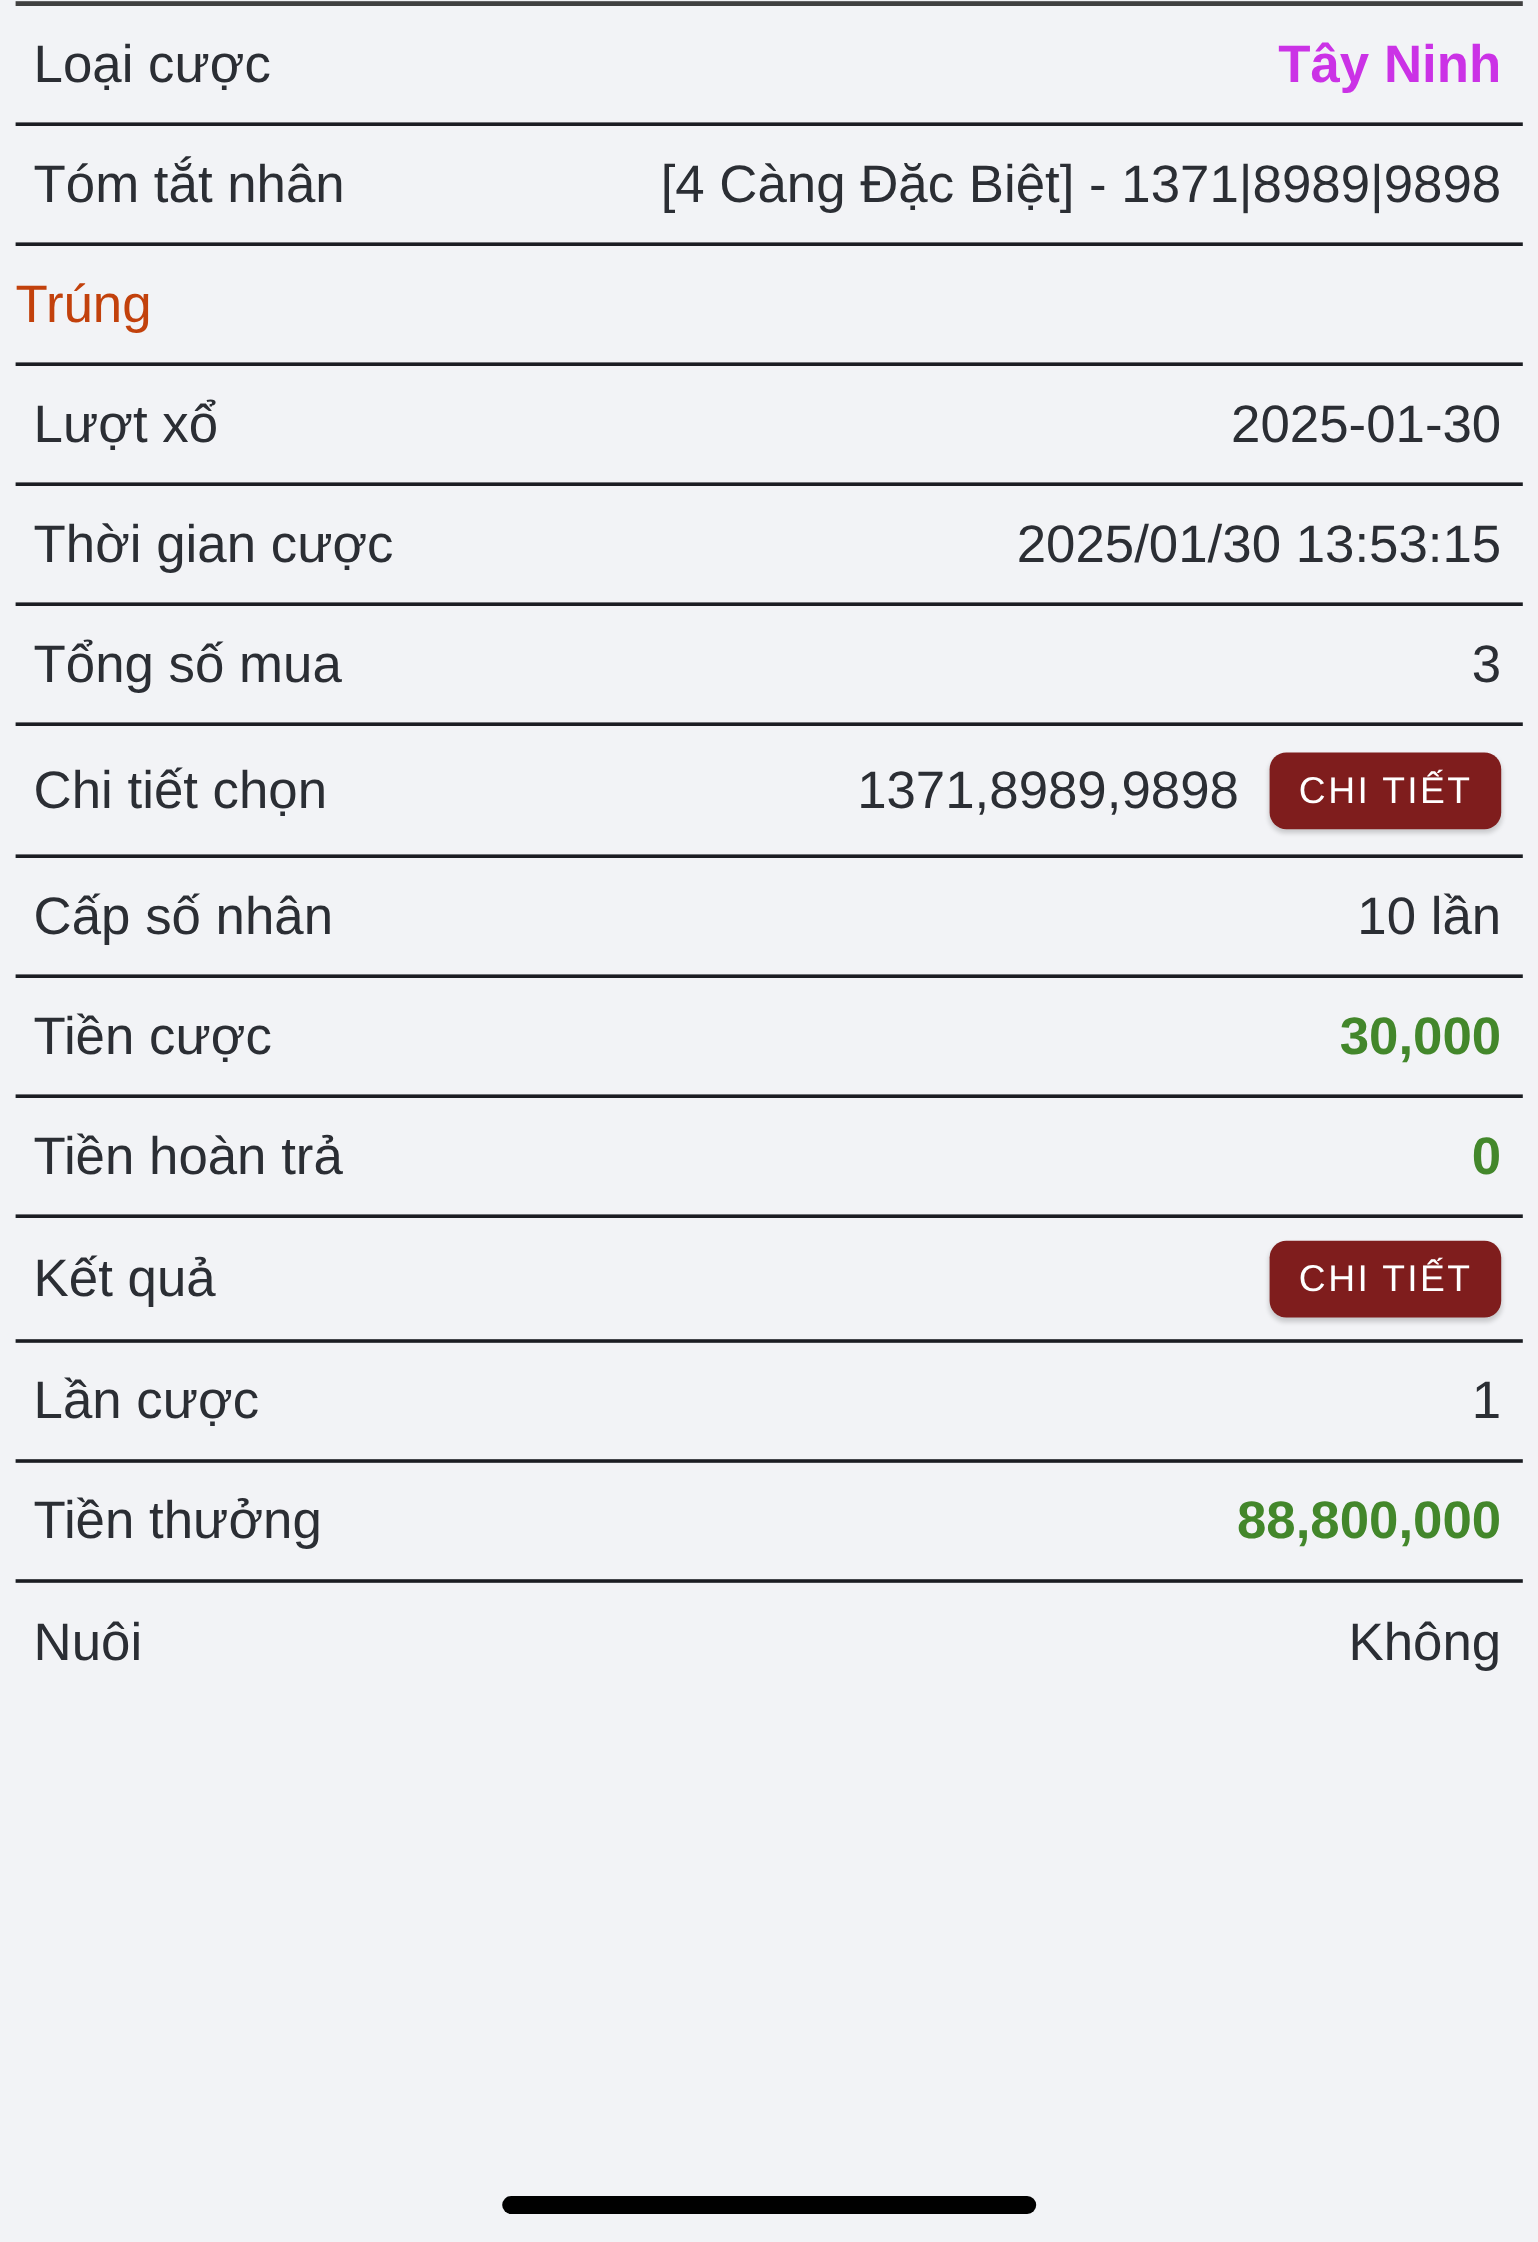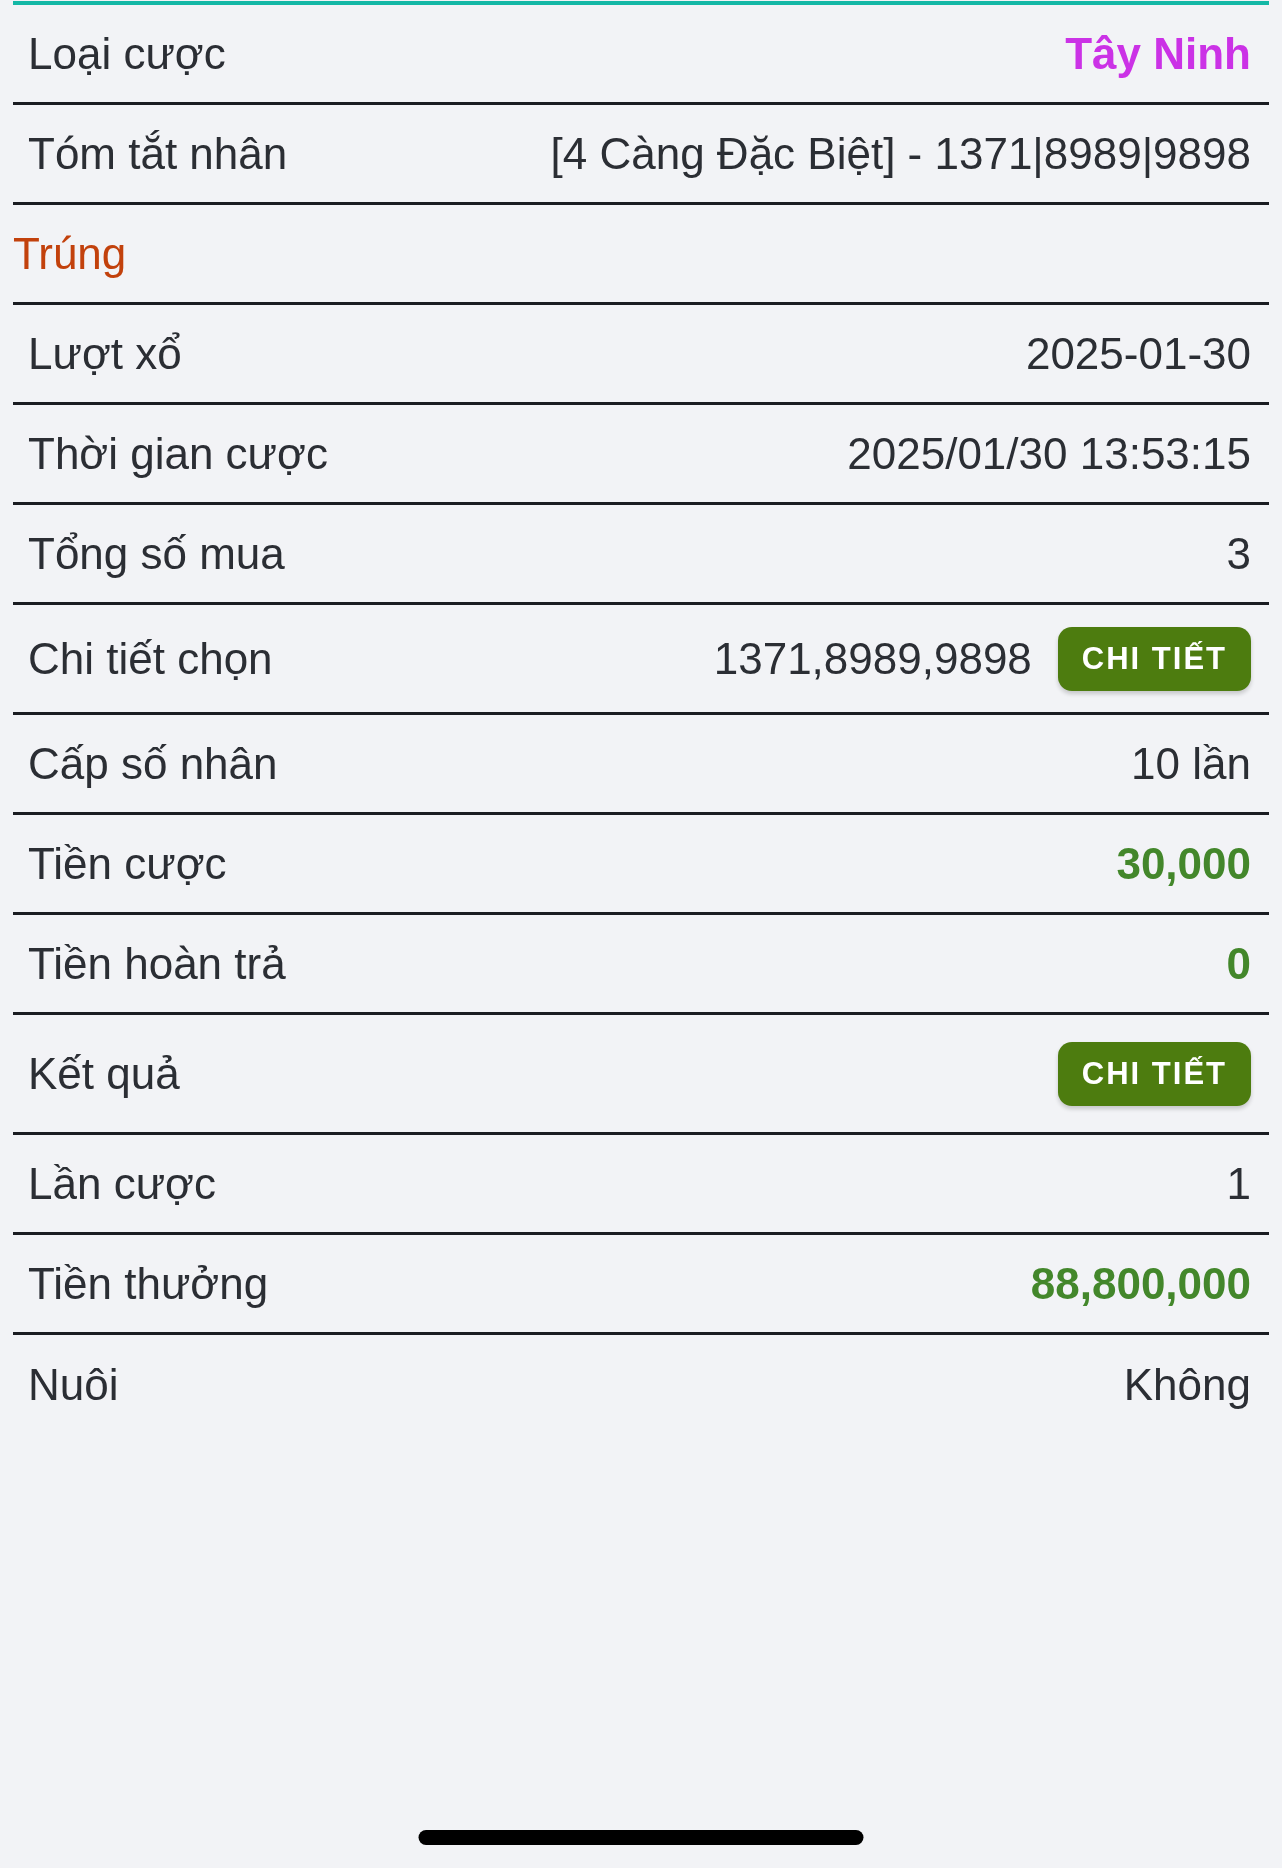--- a/index.html
+++ b/index.html
@@ -17,7 +17,7 @@
   .detail-table {
     position: absolute;
     top: 1px; left: 13px; right: 13px;
-    border-top: 4px solid #14b8a6;
+    border-top: 4px solid #404040;
   }
   .row {
     height: 100px;

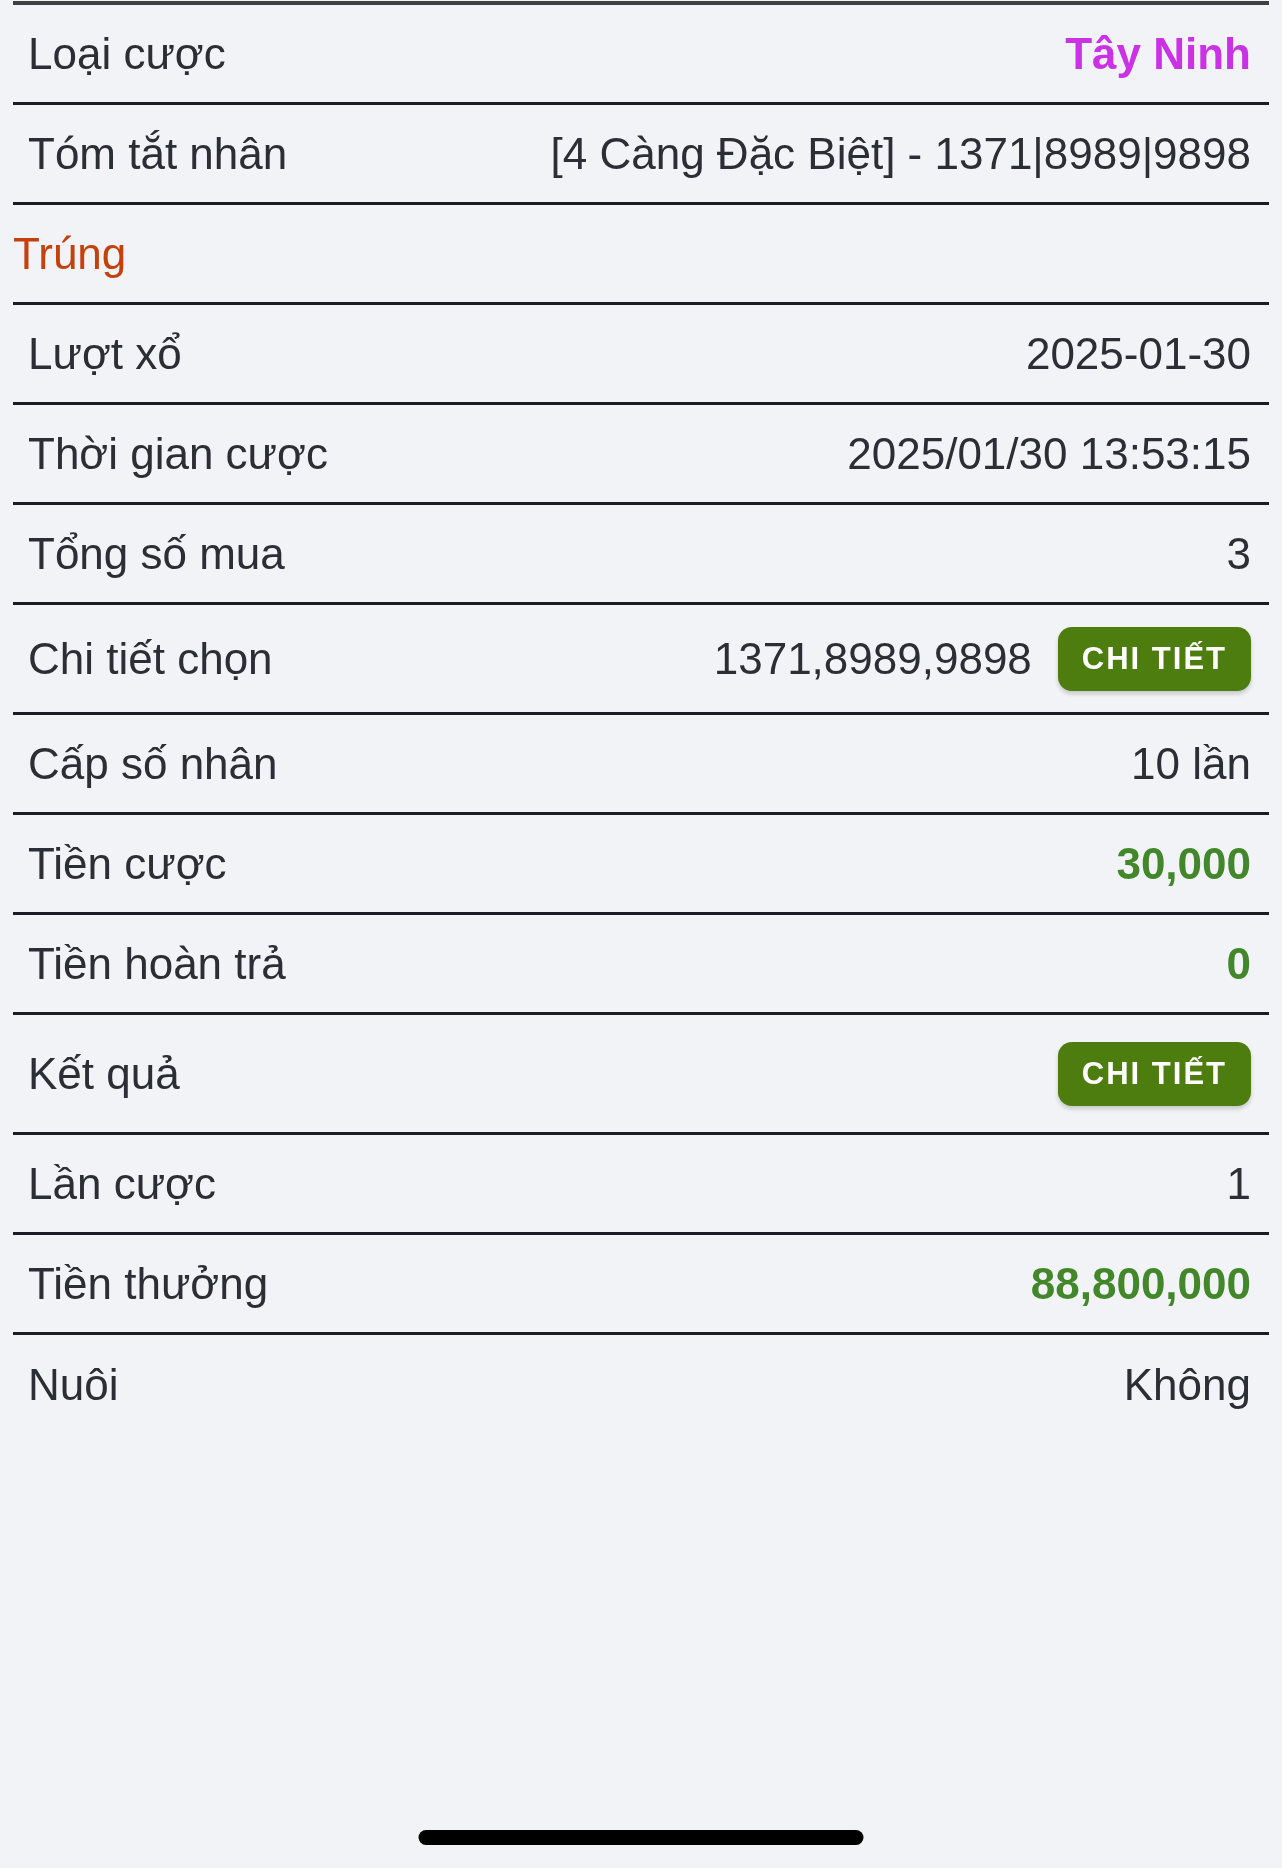--- a/index.html
+++ b/index.html
@@ -53,13 +53,13 @@
     justify-content: center;
     height: 64px;
     padding: 0 24px;
-    background: #4d7c0f;
+    background: #7f1d1d;
     border: none;
     border-radius: 14px;
     color: #ffffff;
     font-family: "Liberation Sans", "DejaVu Sans", sans-serif;
     font-size: 31px;
-    font-weight: 700;
+    font-weight: 400;
     letter-spacing: 2px;
     white-space: nowrap;
     cursor: pointer;

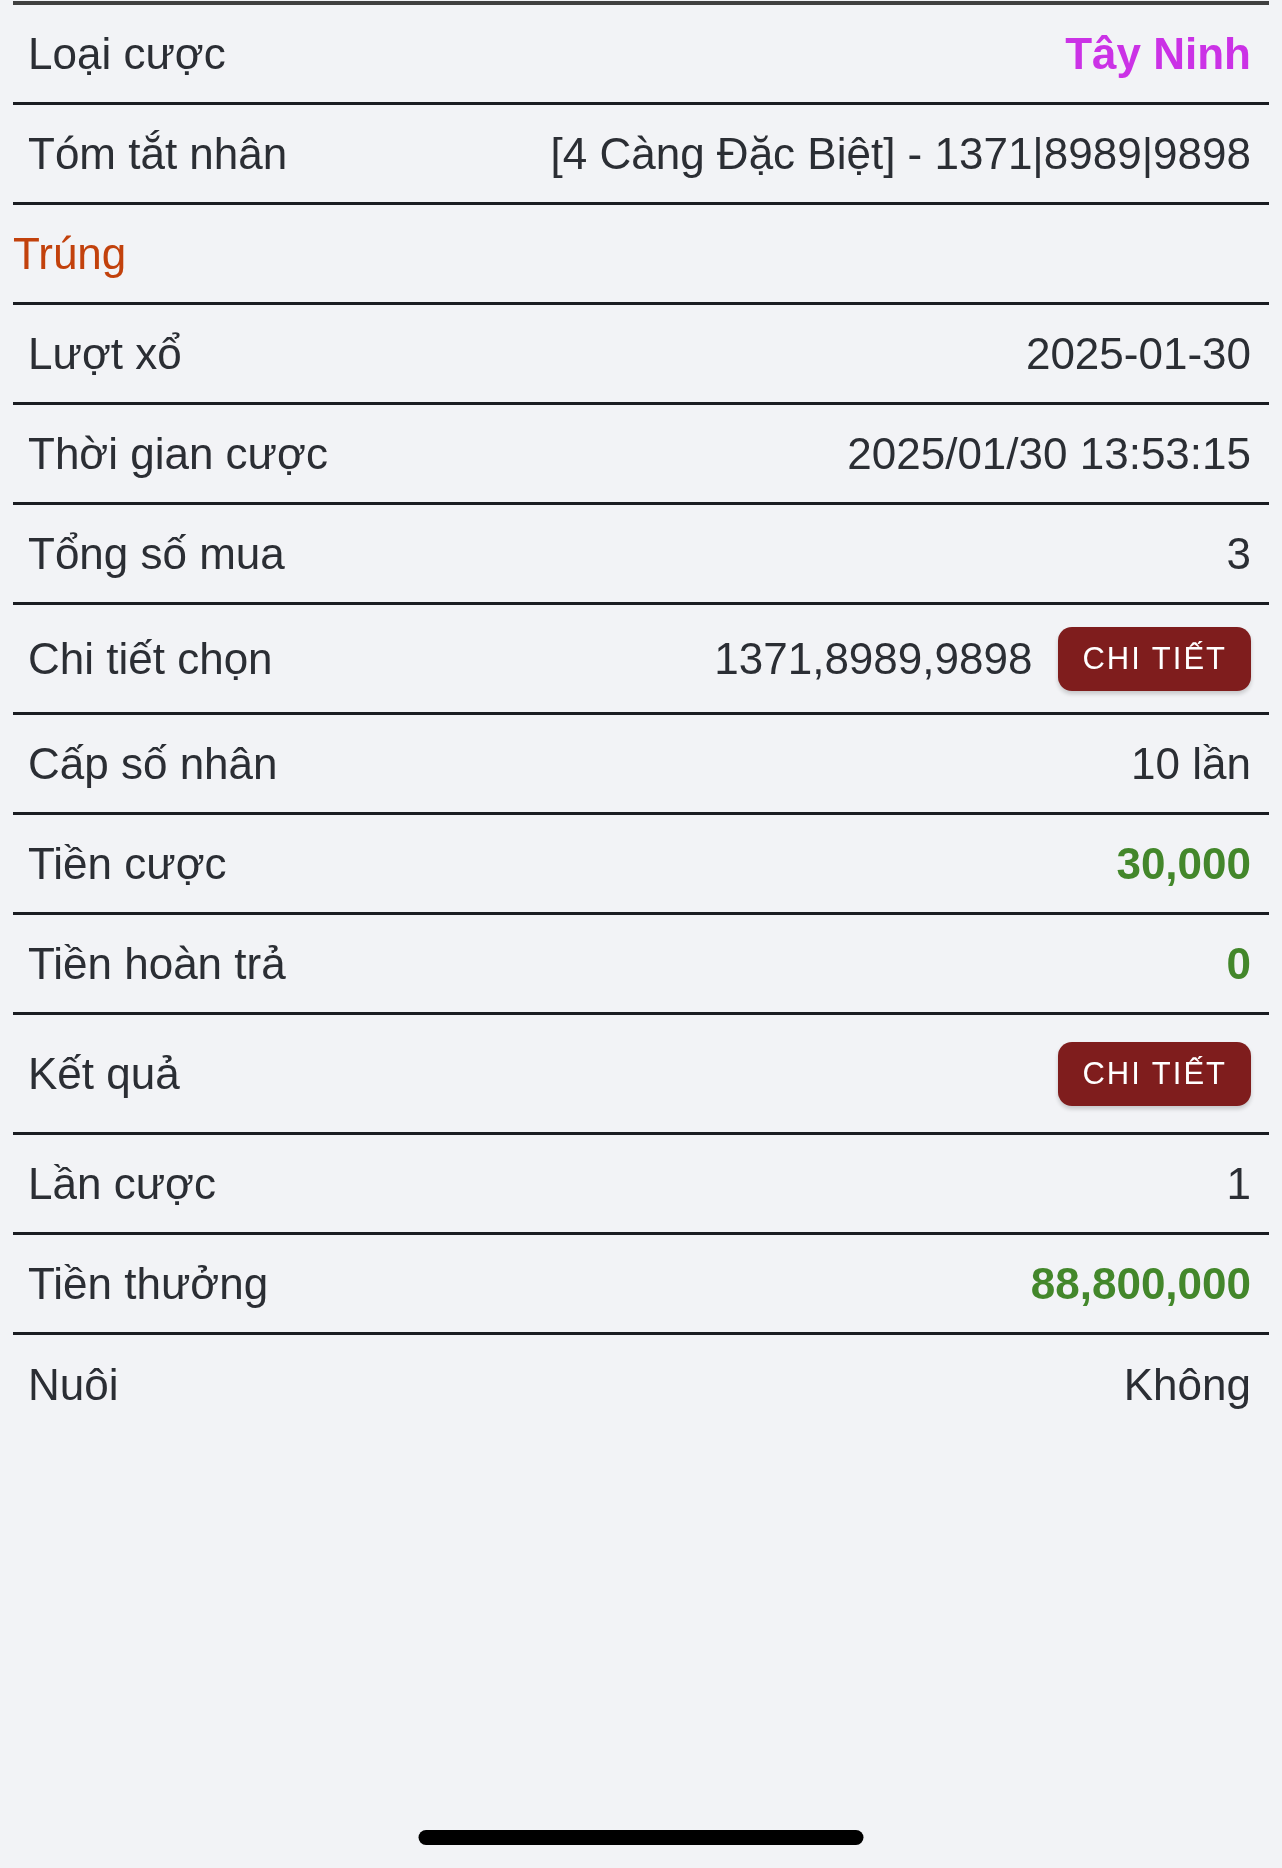--- a/index.html
+++ b/index.html
@@ -29,7 +29,7 @@
     color: #2b2e34;
   }
   .row.tall   { height: 110px; }
-  .row.tall2  { height: 120px; }
+  .row.tall2  { height: 104px; }
   .row.last   { border-bottom: none; }
   .row-label {
     padding-left: 15px;

